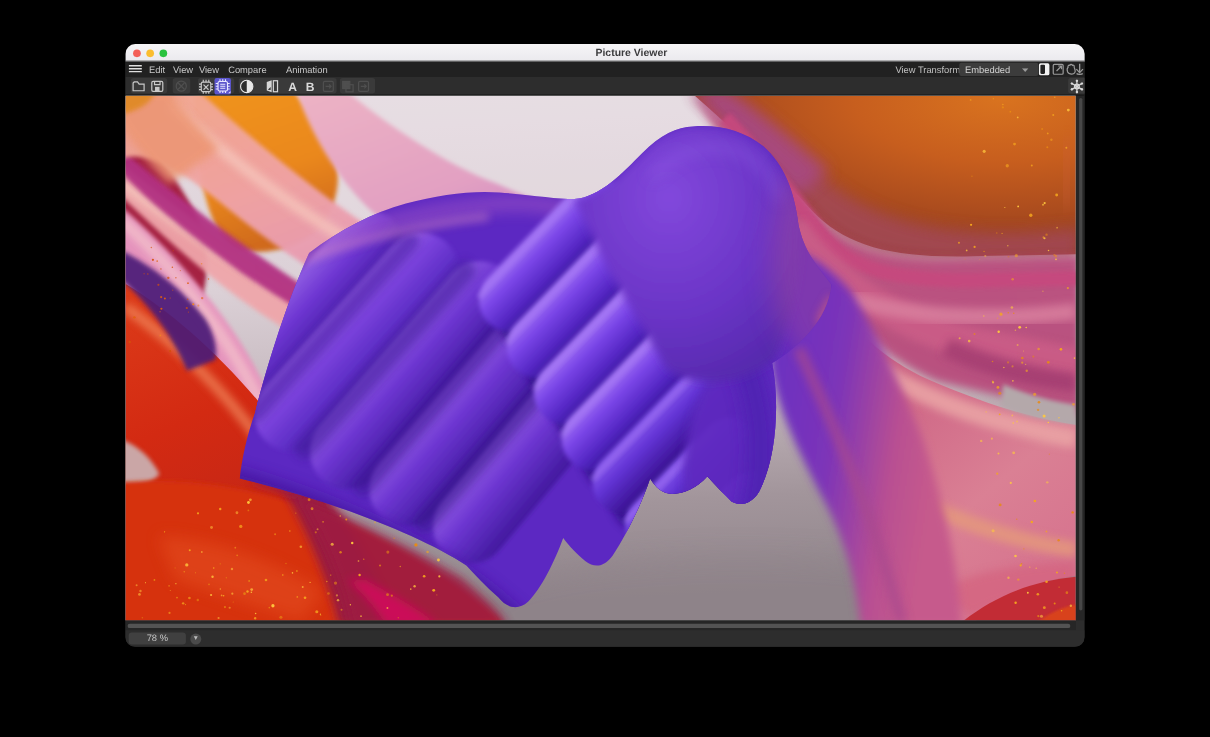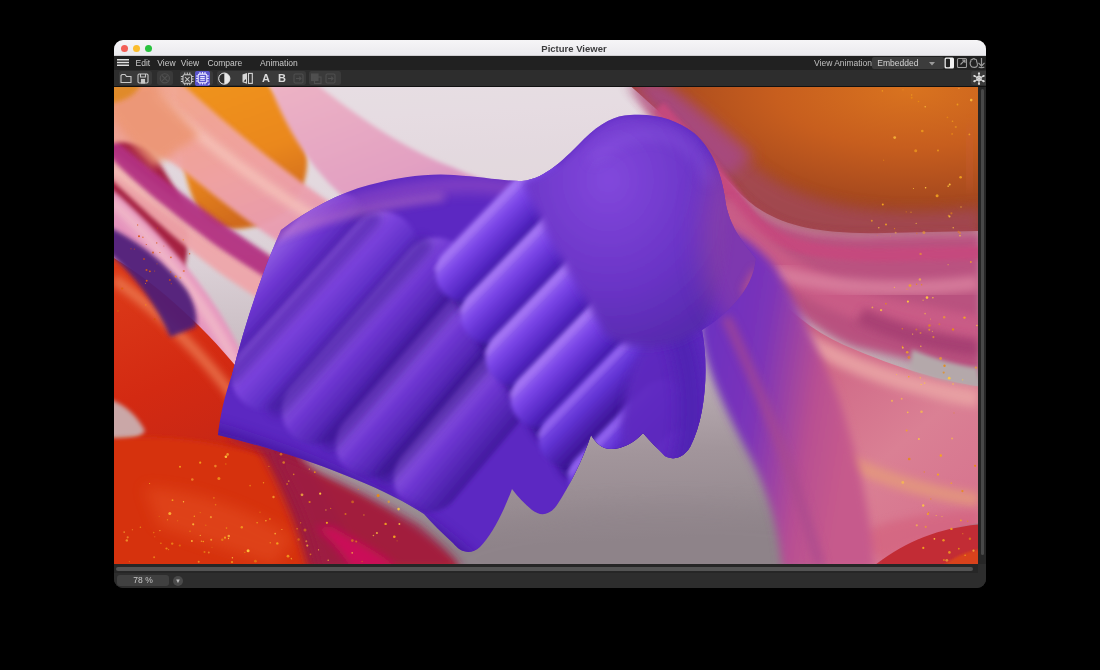--- a/index.html
+++ b/index.html
@@ -60,7 +60,7 @@
     <span class="menu" style="left:66.8px;">View</span>
     <span class="menu" style="left:93.4px;">Compare</span>
     <span class="menu" style="left:146px;">Animation</span>
-    <span class="menu" style="left:700px; color:#c0c0c0;">View Animation</span>
+    <span class="menu" style="left:700px; color:#c0c0c0;">View Transform</span>
     <div style="position:absolute; left:758.3px; top:1.2px; width:72px; height:12px; background:#3c3c3c; border-radius:2px;">
       <span style="position:absolute; left:5px; top:0; line-height:12.5px; font-size:8.5px; color:#d2d2d2;">Embedded</span>
       <svg width="6" height="3.5" viewBox="0 0 6 3.5" style="position:absolute; right:9px; top:5px;">

